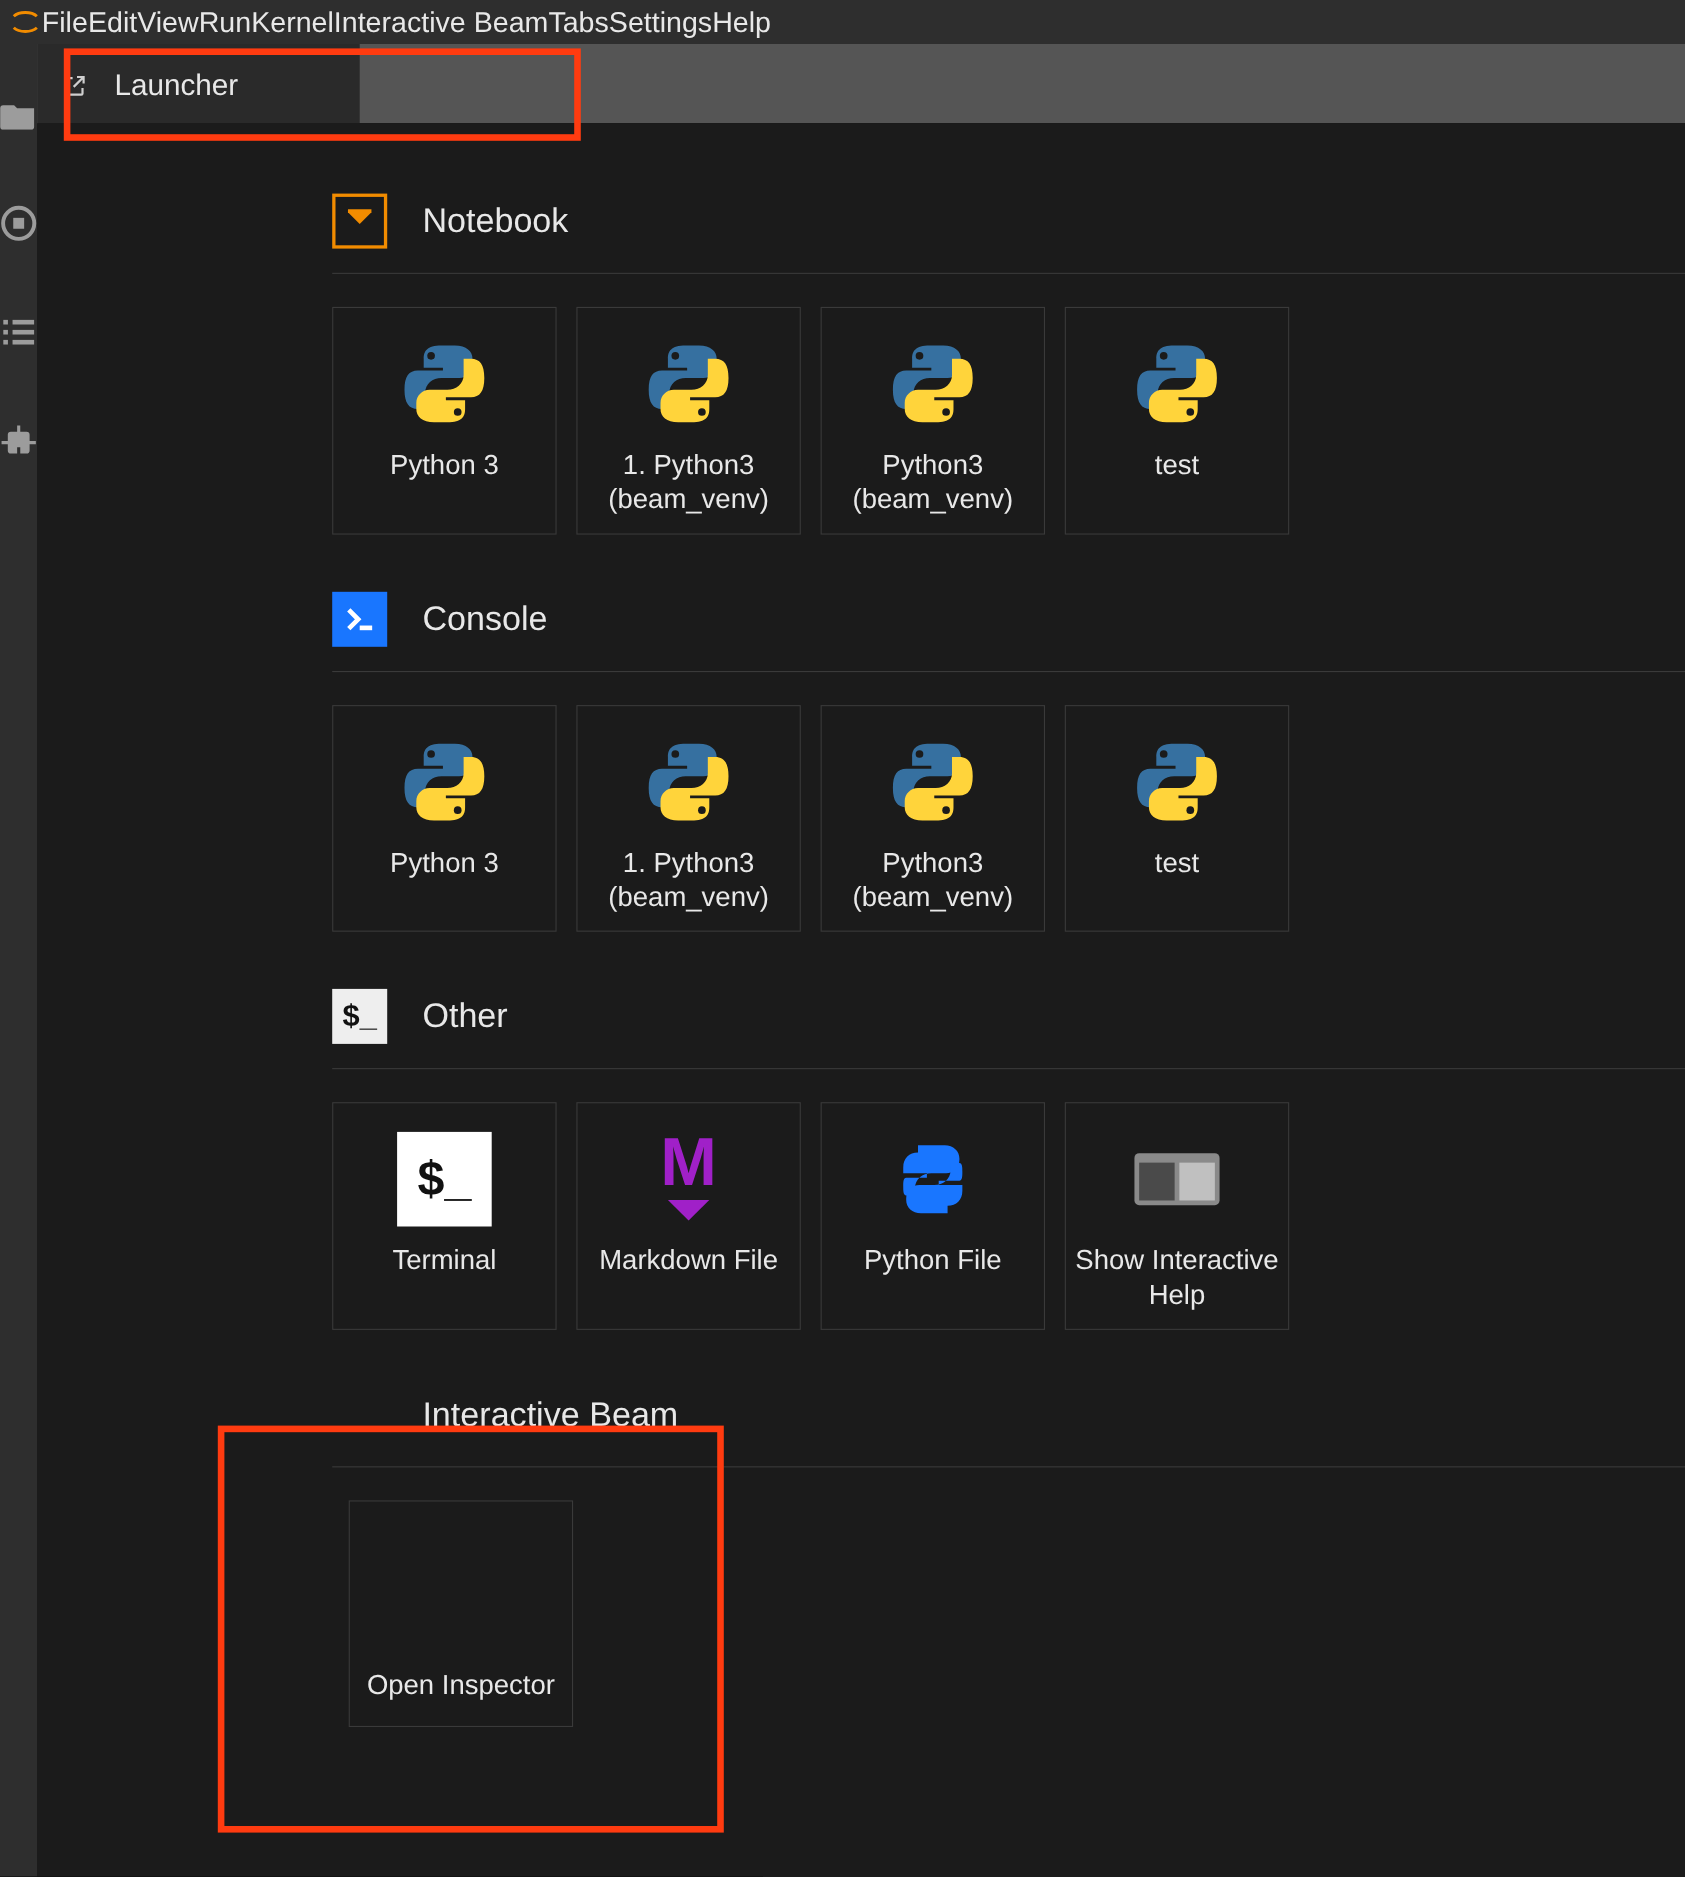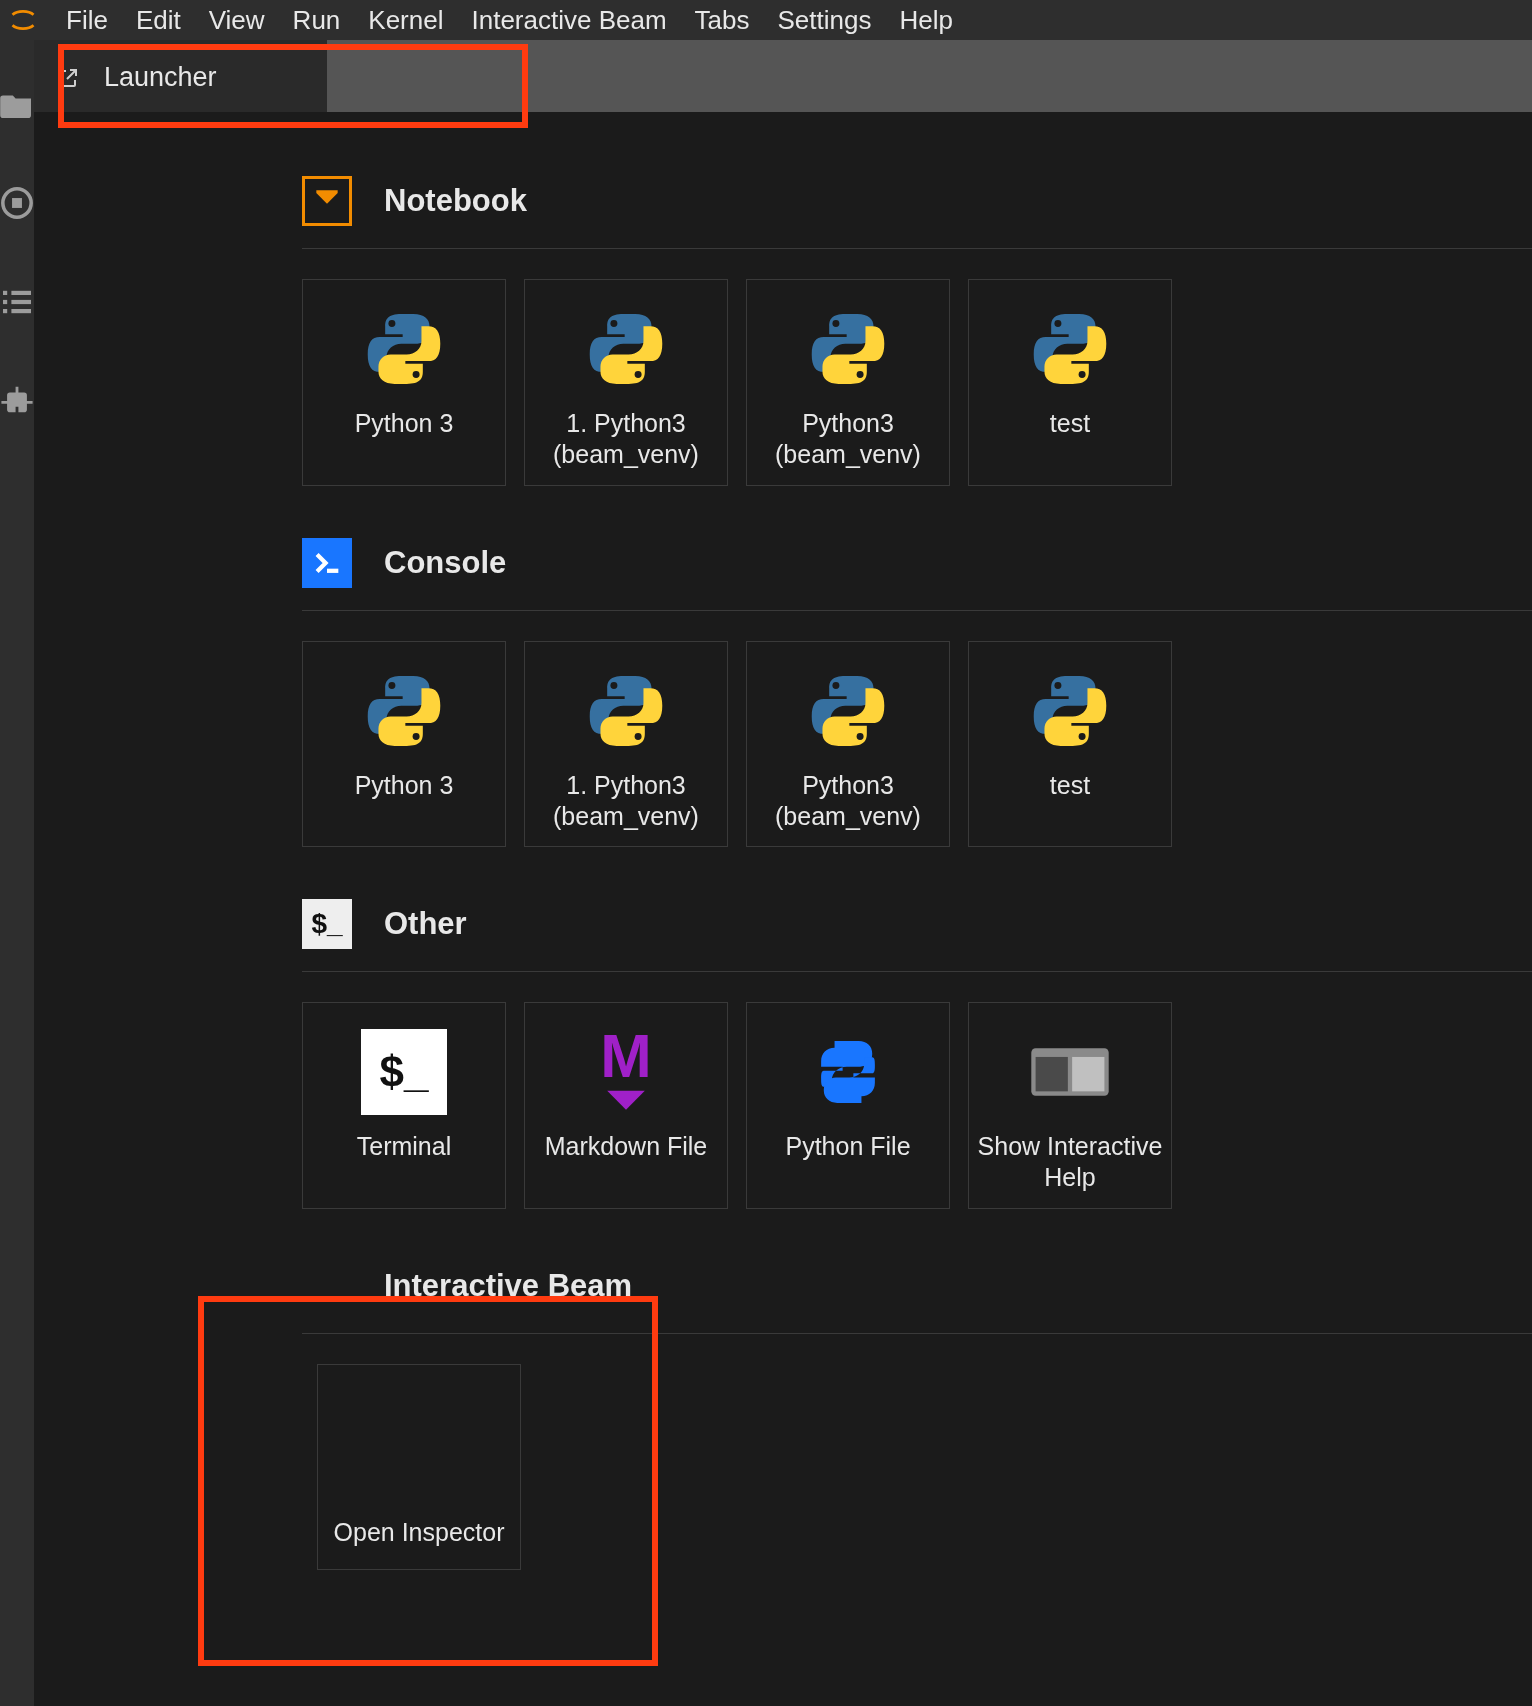--- a/index.html
+++ b/index.html
@@ -34,7 +34,6 @@
     height: 40px;
     background: var(--bg-titlebar);
     padding: 11px 8px;
-    gap: 28px;
   }
   .logo { width: 30px; height: 30px; display:flex; align-items:center; justify-content:center; }
   .menu-item { color: var(--fg); font-size: 26px; cursor: pointer; }

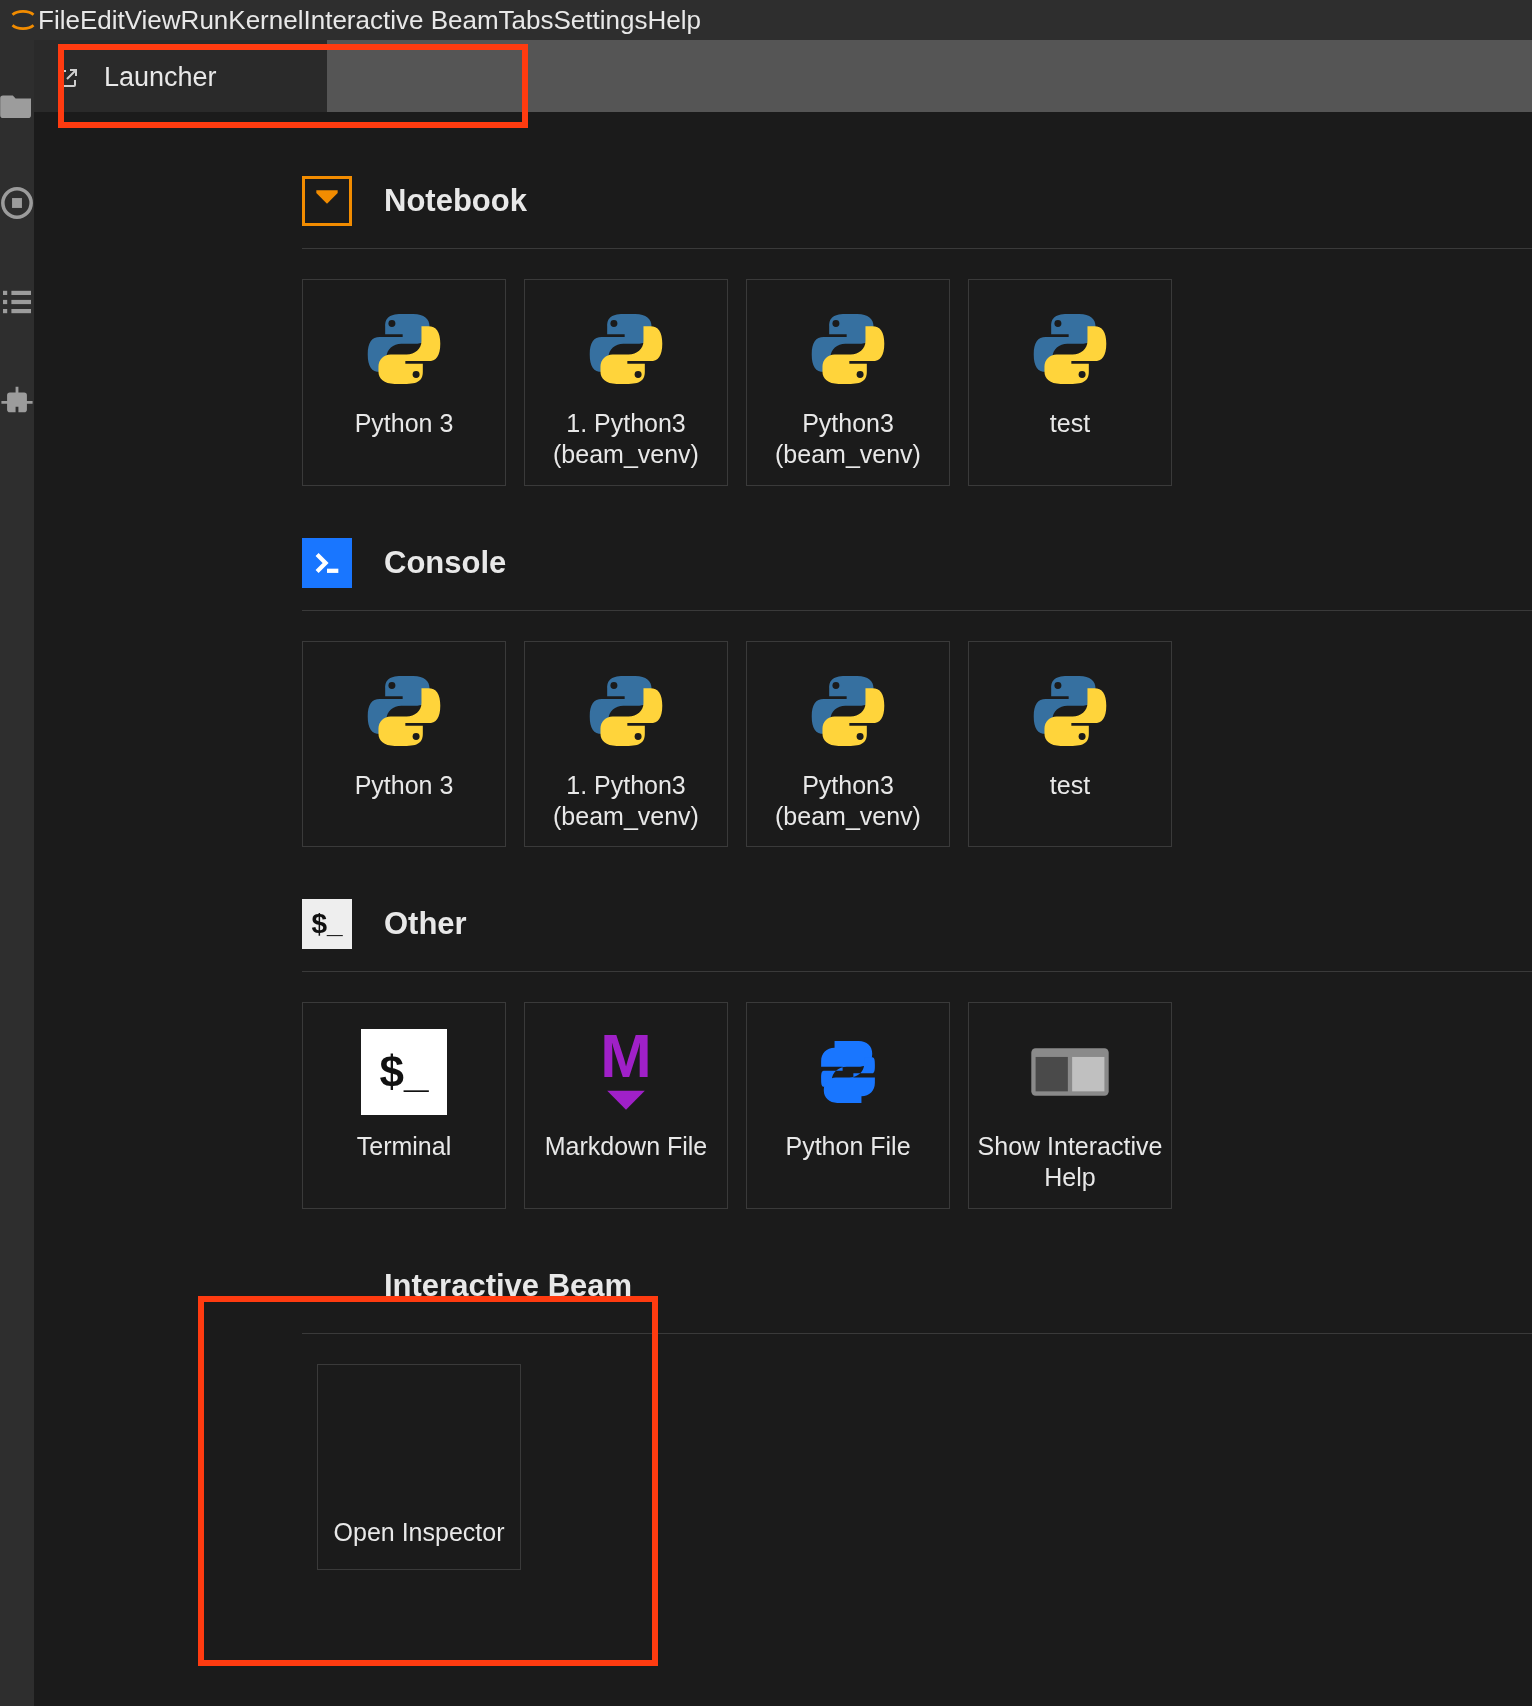--- a/index.html
+++ b/index.html
@@ -90,7 +90,7 @@
     border-bottom: 1px solid #3a3a3a;
     width: 1246px;
   }
-  .section-title { font-size: 31px; color: var(--fg); margin-left:2px;font-weight:bold; }
+  .section-title { font-size: 31px; color: var(--fg); margin-left:2px; }
   .section-header-indent { padding-left: 0; }
   .section-icon-box {
     width: 50px; height: 50px;

